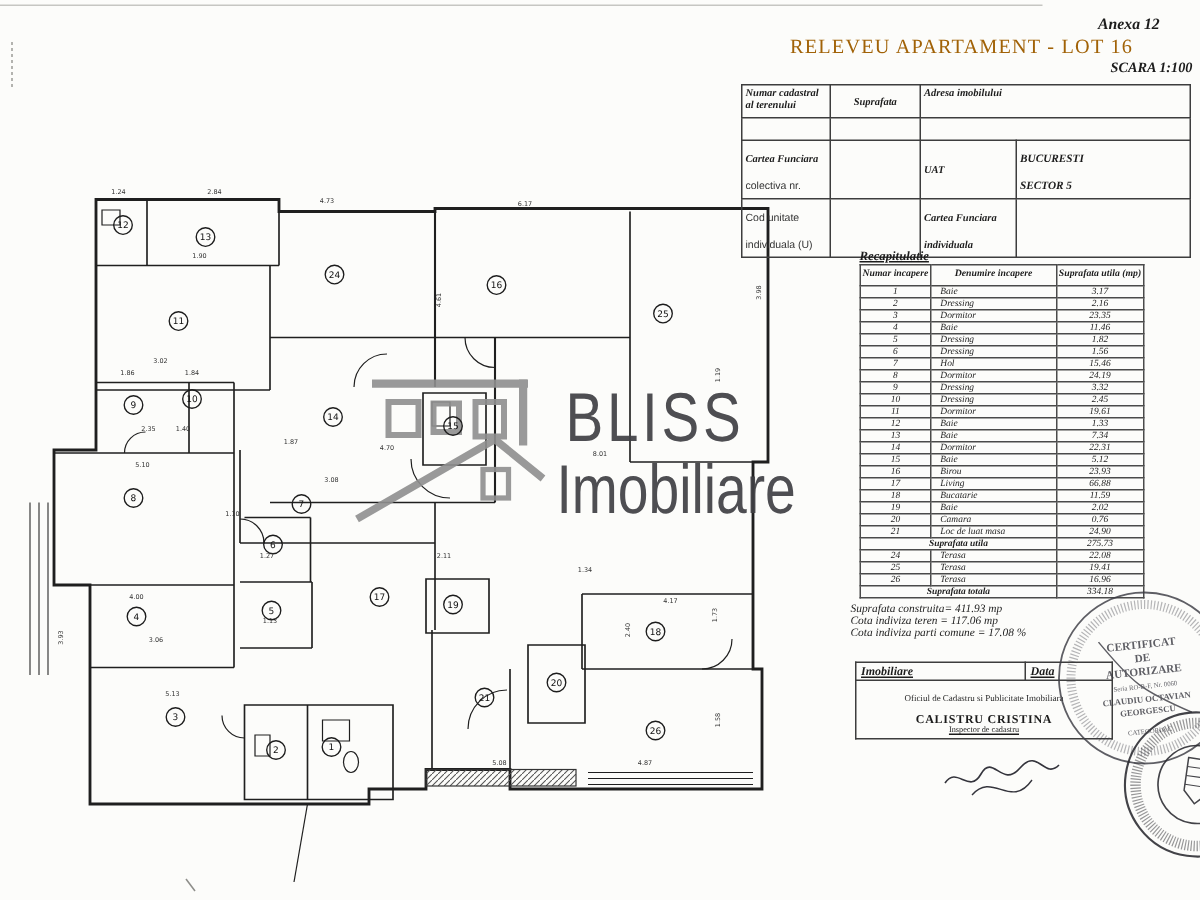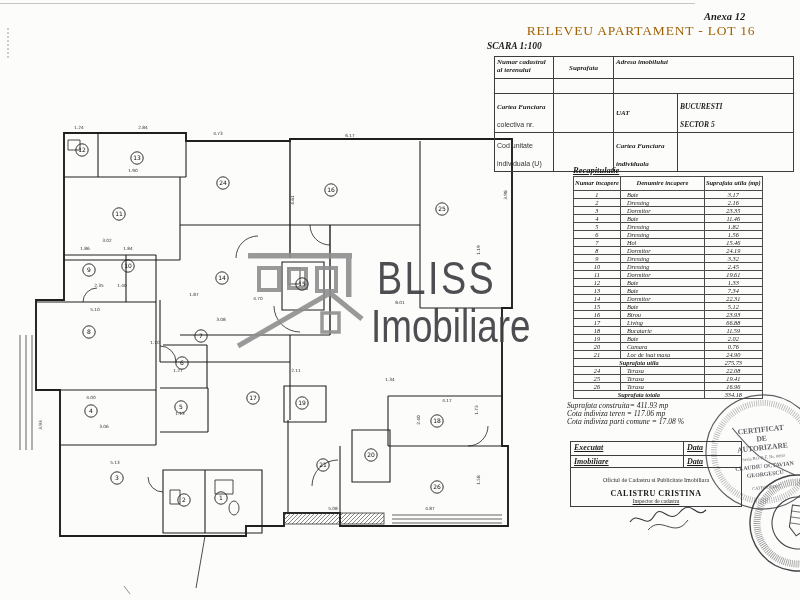--- a/index.html
+++ b/index.html
@@ -7,7 +7,7 @@
         font-family:"Liberation Serif",serif;color:#1c1c1c;}
   .abs{position:absolute;}
   
-  #annex{left:704px;top:11px;font:italic bold 10.5px "Liberation Serif",serif;}
+  #annex{left:732px;top:11px;font:italic bold 10.5px "Liberation Serif",serif;}
   #title{left:487px;top:23px;width:308px;text-align:center;
          font:13.5px "Liberation Serif",serif;letter-spacing:.8px;color:#a16207;}
   #scale{left:487px;top:41px;width:308px;text-align:left;

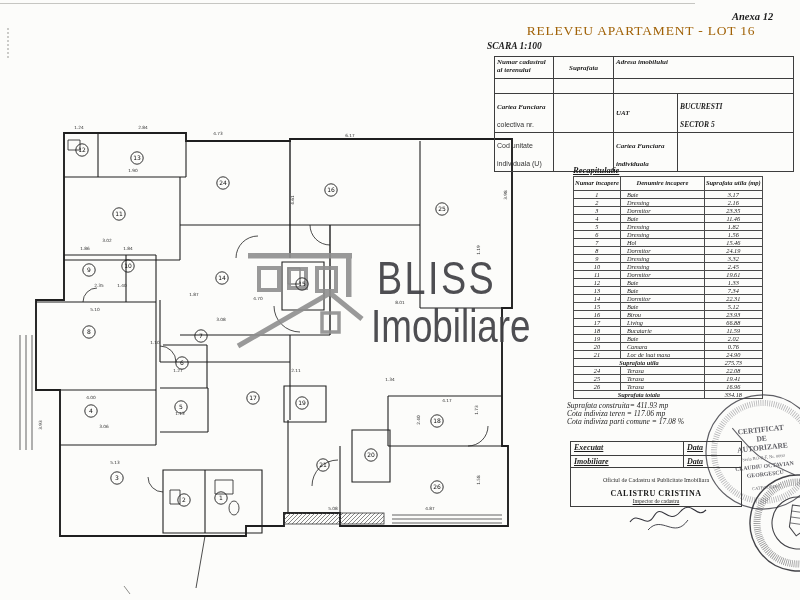--- a/index.html
+++ b/index.html
@@ -10,7 +10,7 @@
   #annex{left:732px;top:11px;font:italic bold 10.5px "Liberation Serif",serif;}
   #title{left:487px;top:23px;width:308px;text-align:center;
          font:13.5px "Liberation Serif",serif;letter-spacing:.8px;color:#a16207;}
-  #scale{left:487px;top:41px;width:308px;text-align:left;
+  #scale{left:487px;top:41px;width:308px;text-align:right;
          font:italic bold 9.5px "Liberation Serif",serif;}
   
   #info-table{left:494px;top:56px;border-collapse:collapse;table-layout:fixed;}

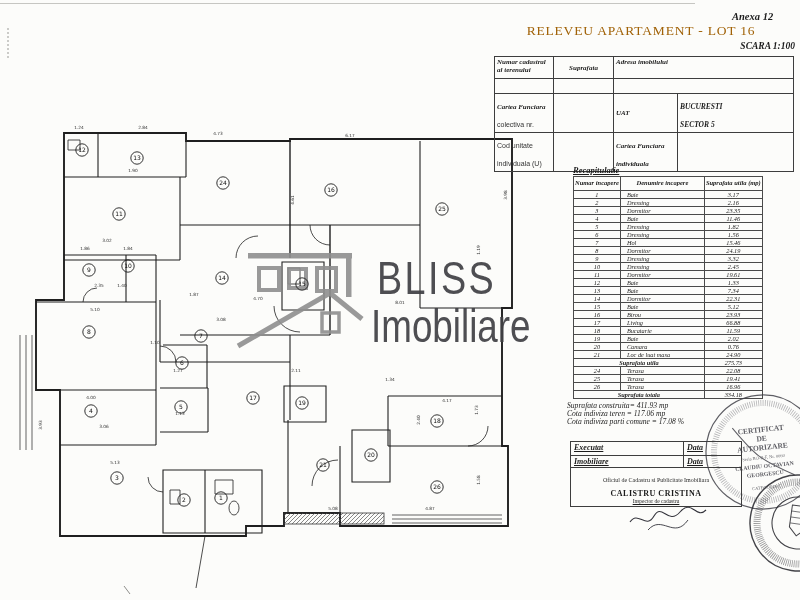--- a/index.html
+++ b/index.html
@@ -427,10 +427,6 @@
         <col style="width:58px">
       </colgroup>
     <tbody>
-        <tr style="height:14px">
-      <td style="text-decoration:underline">Executat</td>
-      <td style="text-decoration:underline">Data</td>
-    </tr>
     <tr style="height:12px">
       <td style="text-decoration:underline">Imobiliare</td>
       <td style="text-decoration:underline">Data</td>

